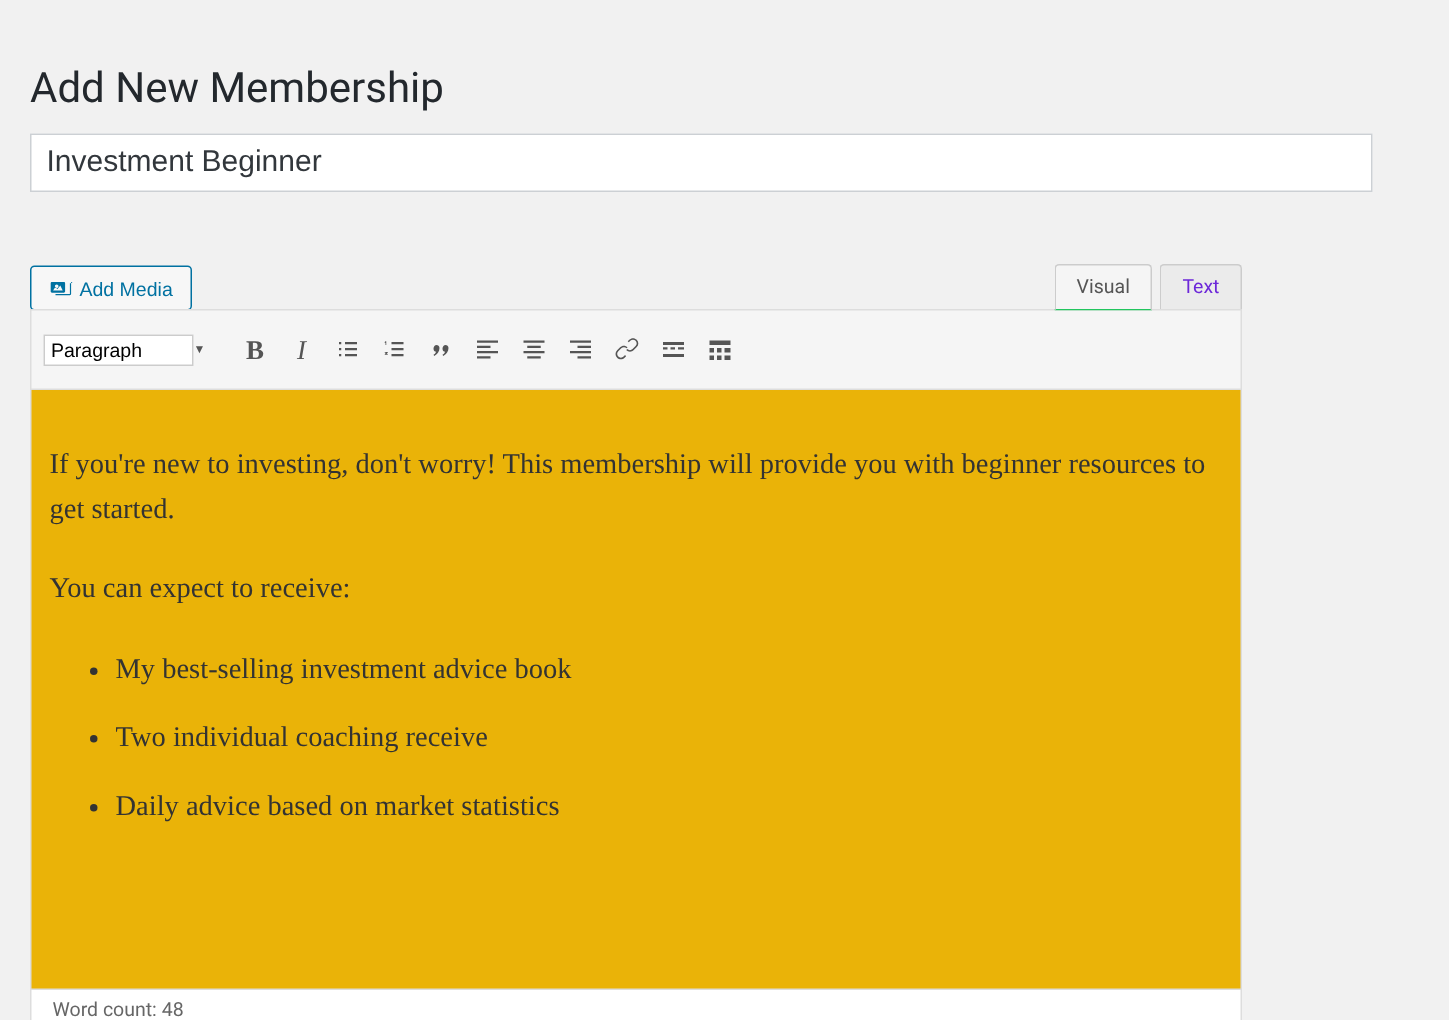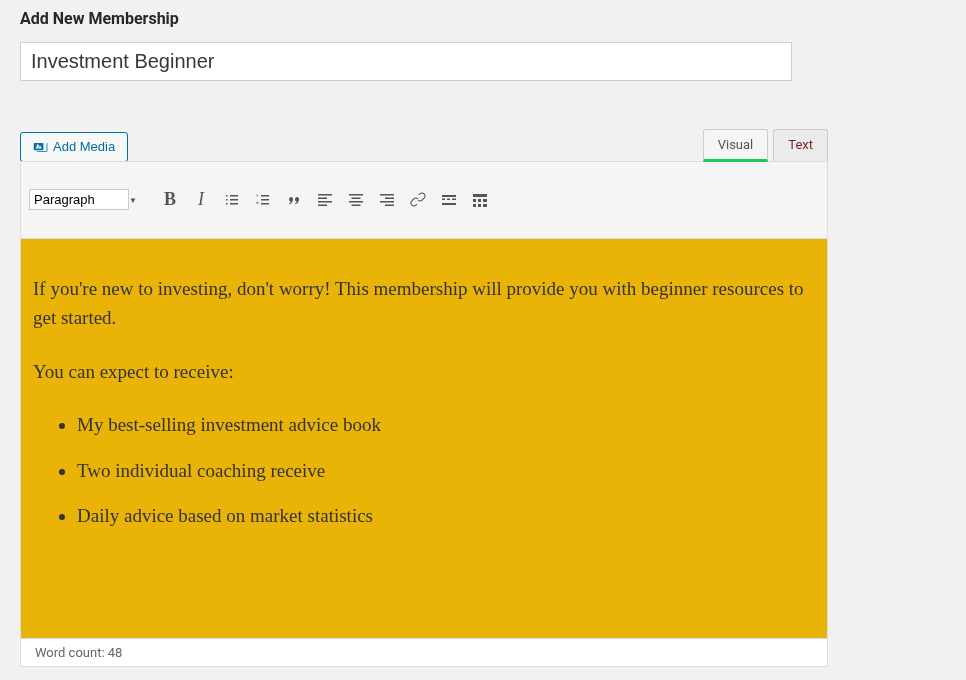--- a/index.html
+++ b/index.html
@@ -16,11 +16,12 @@
       overflow: hidden;
     }
     .page-title {
-      font-size: 16px;
-      font-weight: 700;
+      font-size: 28px;
+      font-weight: 400;
       color: #23282d;
       padding: 9px 0 4px 0;
       line-height: 1.3;
+      margin-top: 32px;
     }
     .title-input {
       width: 772px;

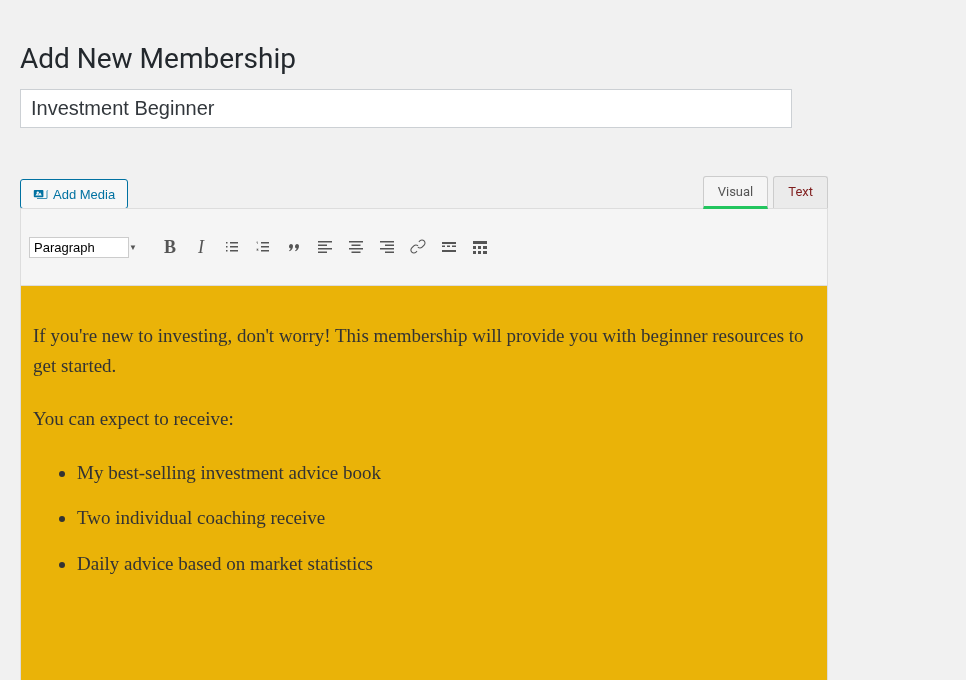--- a/index.html
+++ b/index.html
@@ -24,7 +24,7 @@
       margin-top: 32px;
     }
     .title-input {
-      width: 772px;
+      width: 895px;
       font-size: 20px;
       padding: 7px 10px;
       border: 1px solid #ccd0d4;

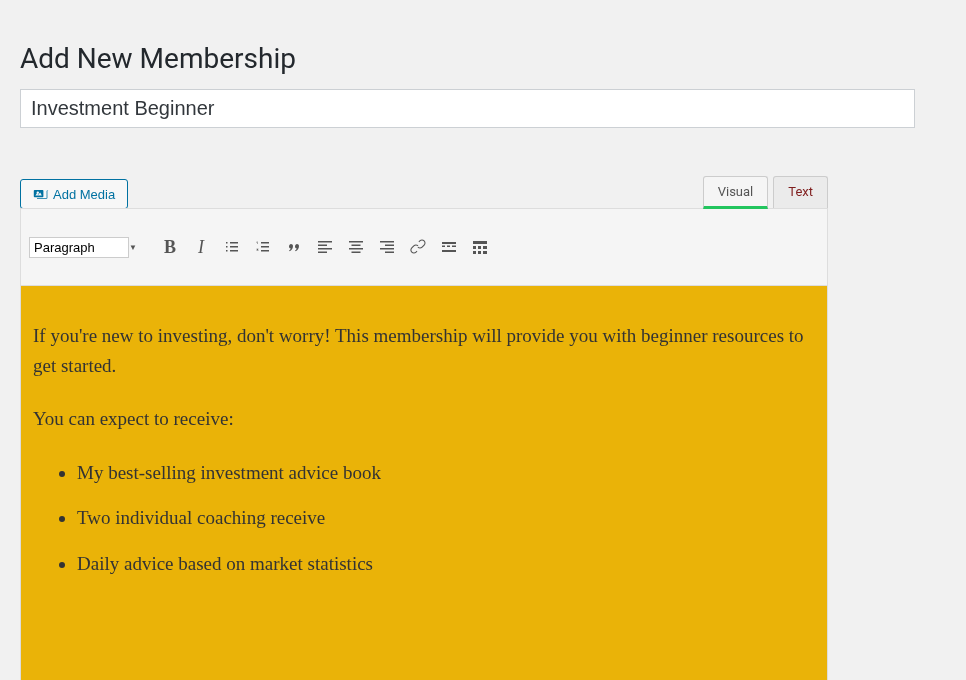--- a/index.html
+++ b/index.html
@@ -77,7 +77,7 @@
     .editor-tab.active {
       background: #f5f5f5;
       color: #555;
-      border-bottom: 3px solid #22c55e;
+      border-bottom: 1px solid #22c55e;
       position: relative;
       z-index: 2;
     }

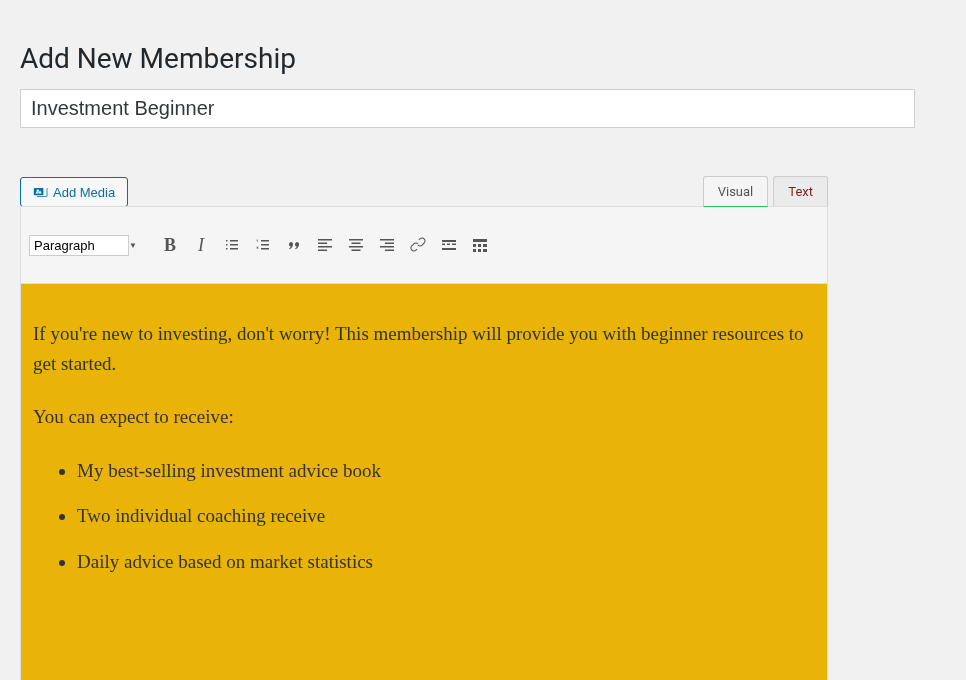--- a/index.html
+++ b/index.html
@@ -65,7 +65,7 @@
     .editor-tab {
       padding: 7px 14px;
       font-size: 13px;
-      color: #7f1d1d;
+      color: #6d28d9;
       background: #ebebeb;
       border: 1px solid #ccc;
       border-bottom: none;

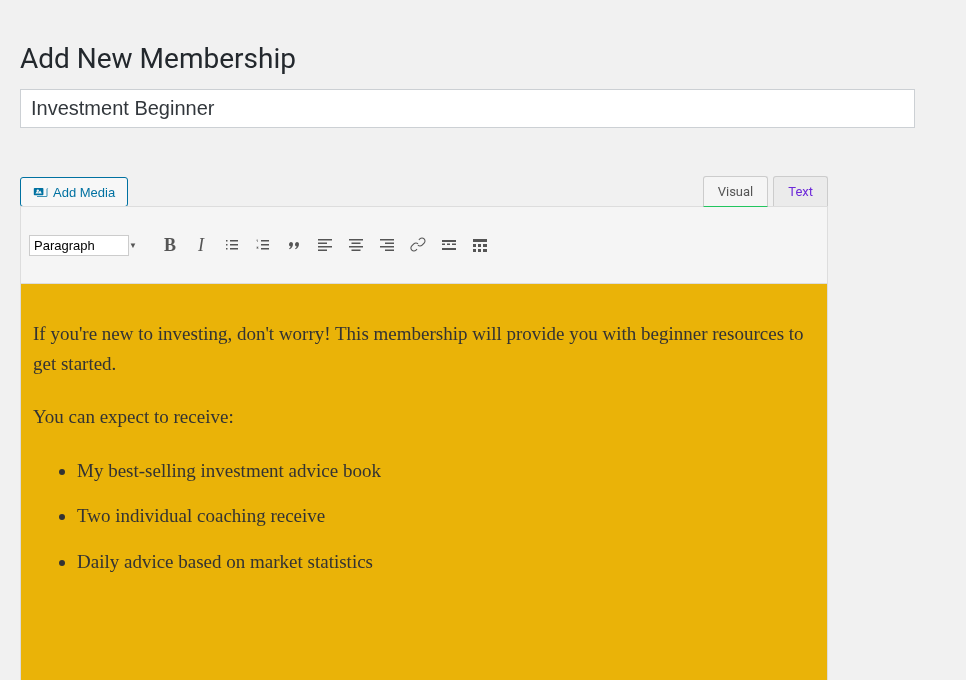--- a/index.html
+++ b/index.html
@@ -87,7 +87,7 @@
       gap: 1px;
       background: #f5f5f5;
       border: 1px solid #ddd;
-      padding: 24px 8px;
+      padding: 12px 8px;
       position: relative;
       top: -1px;
     }

